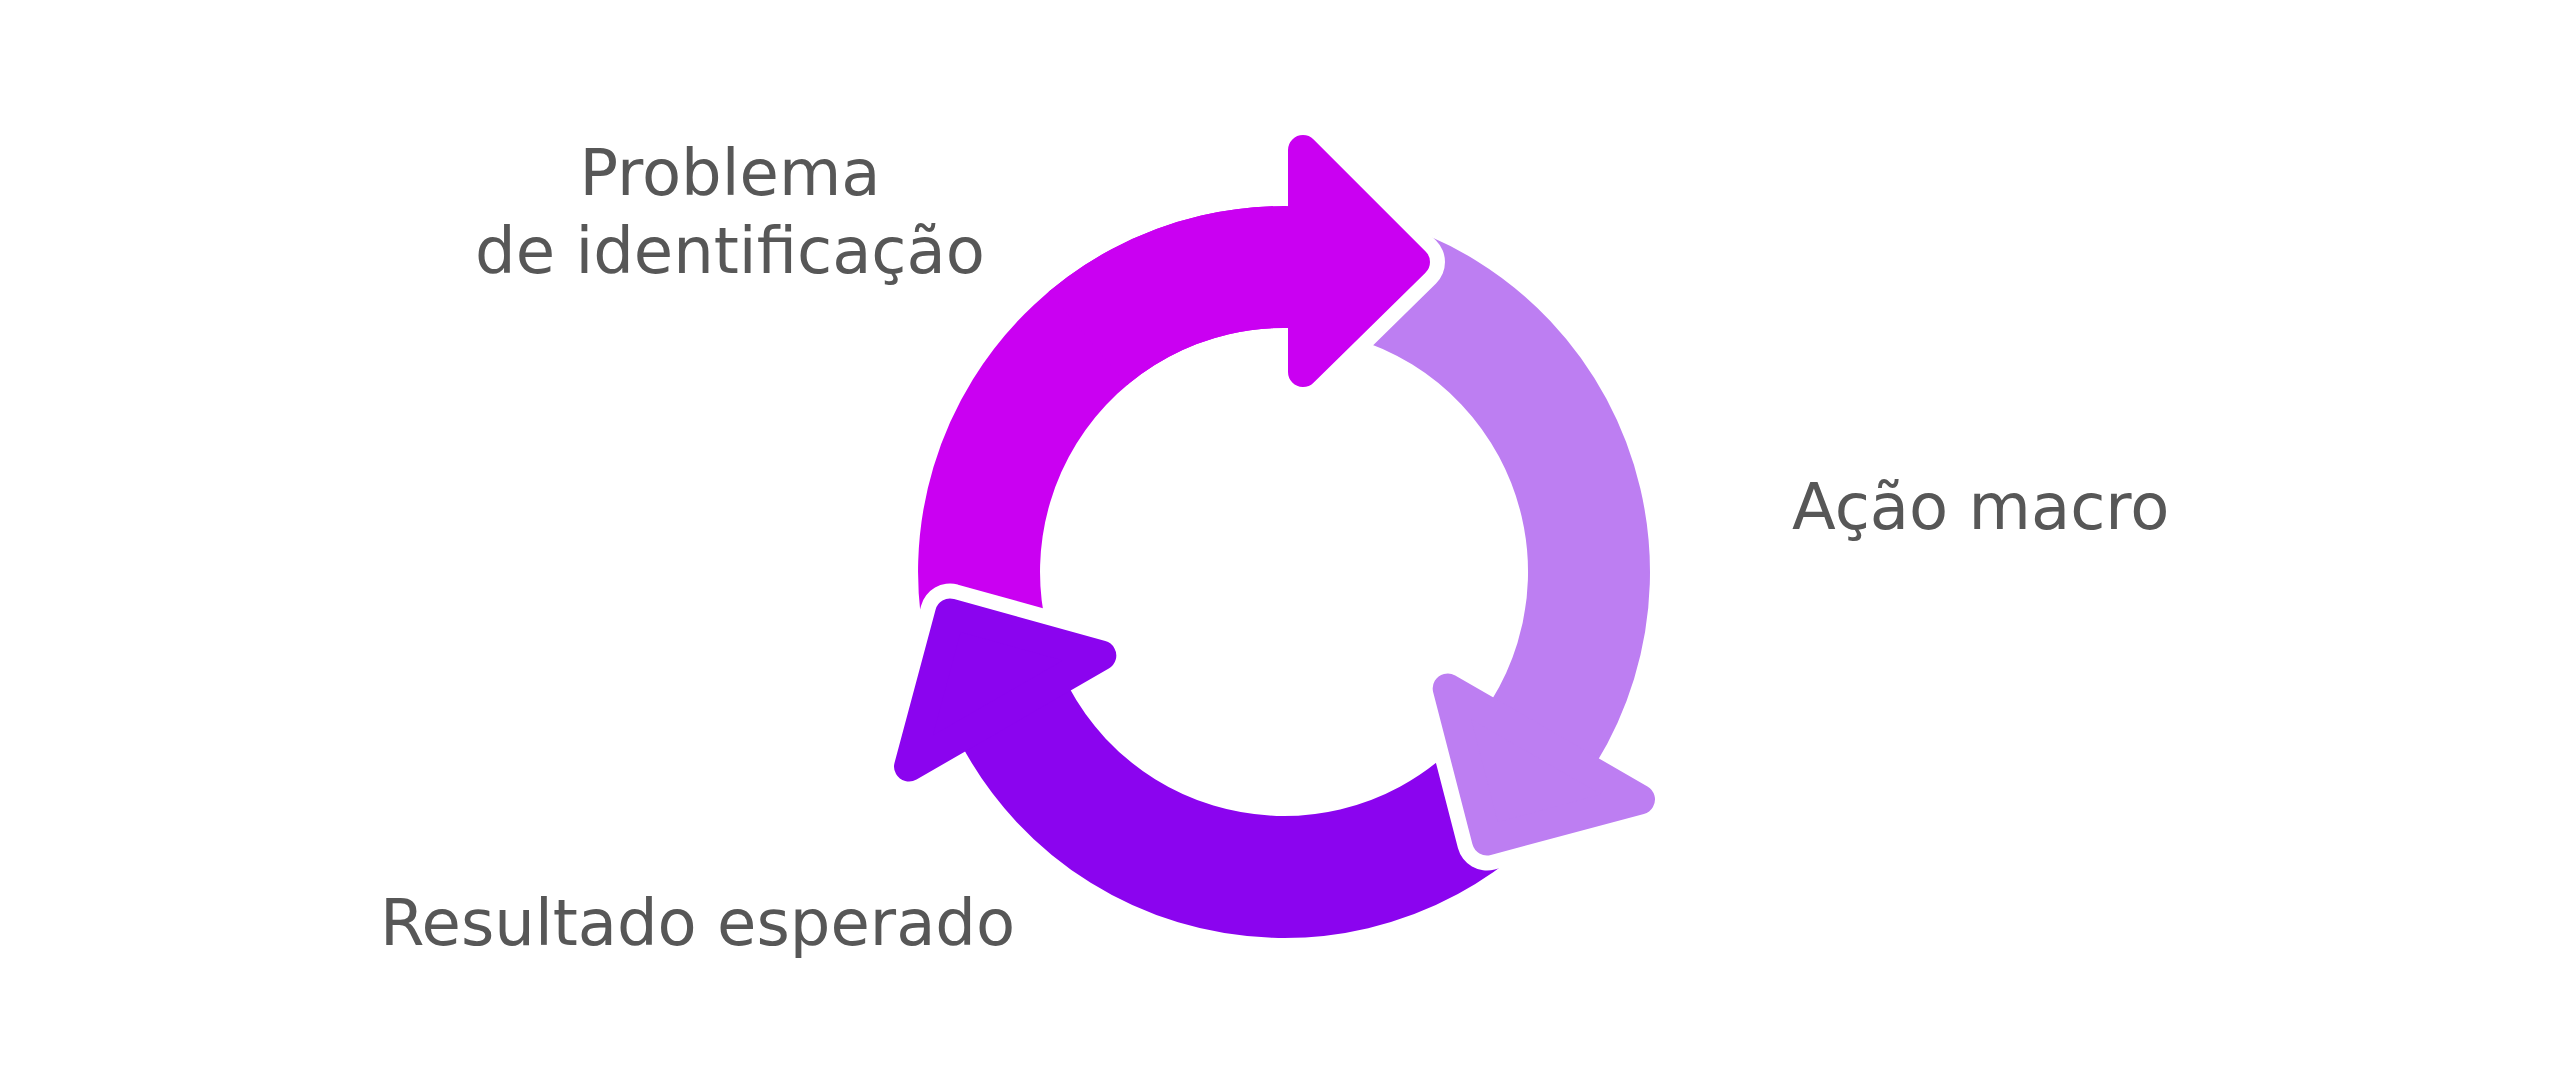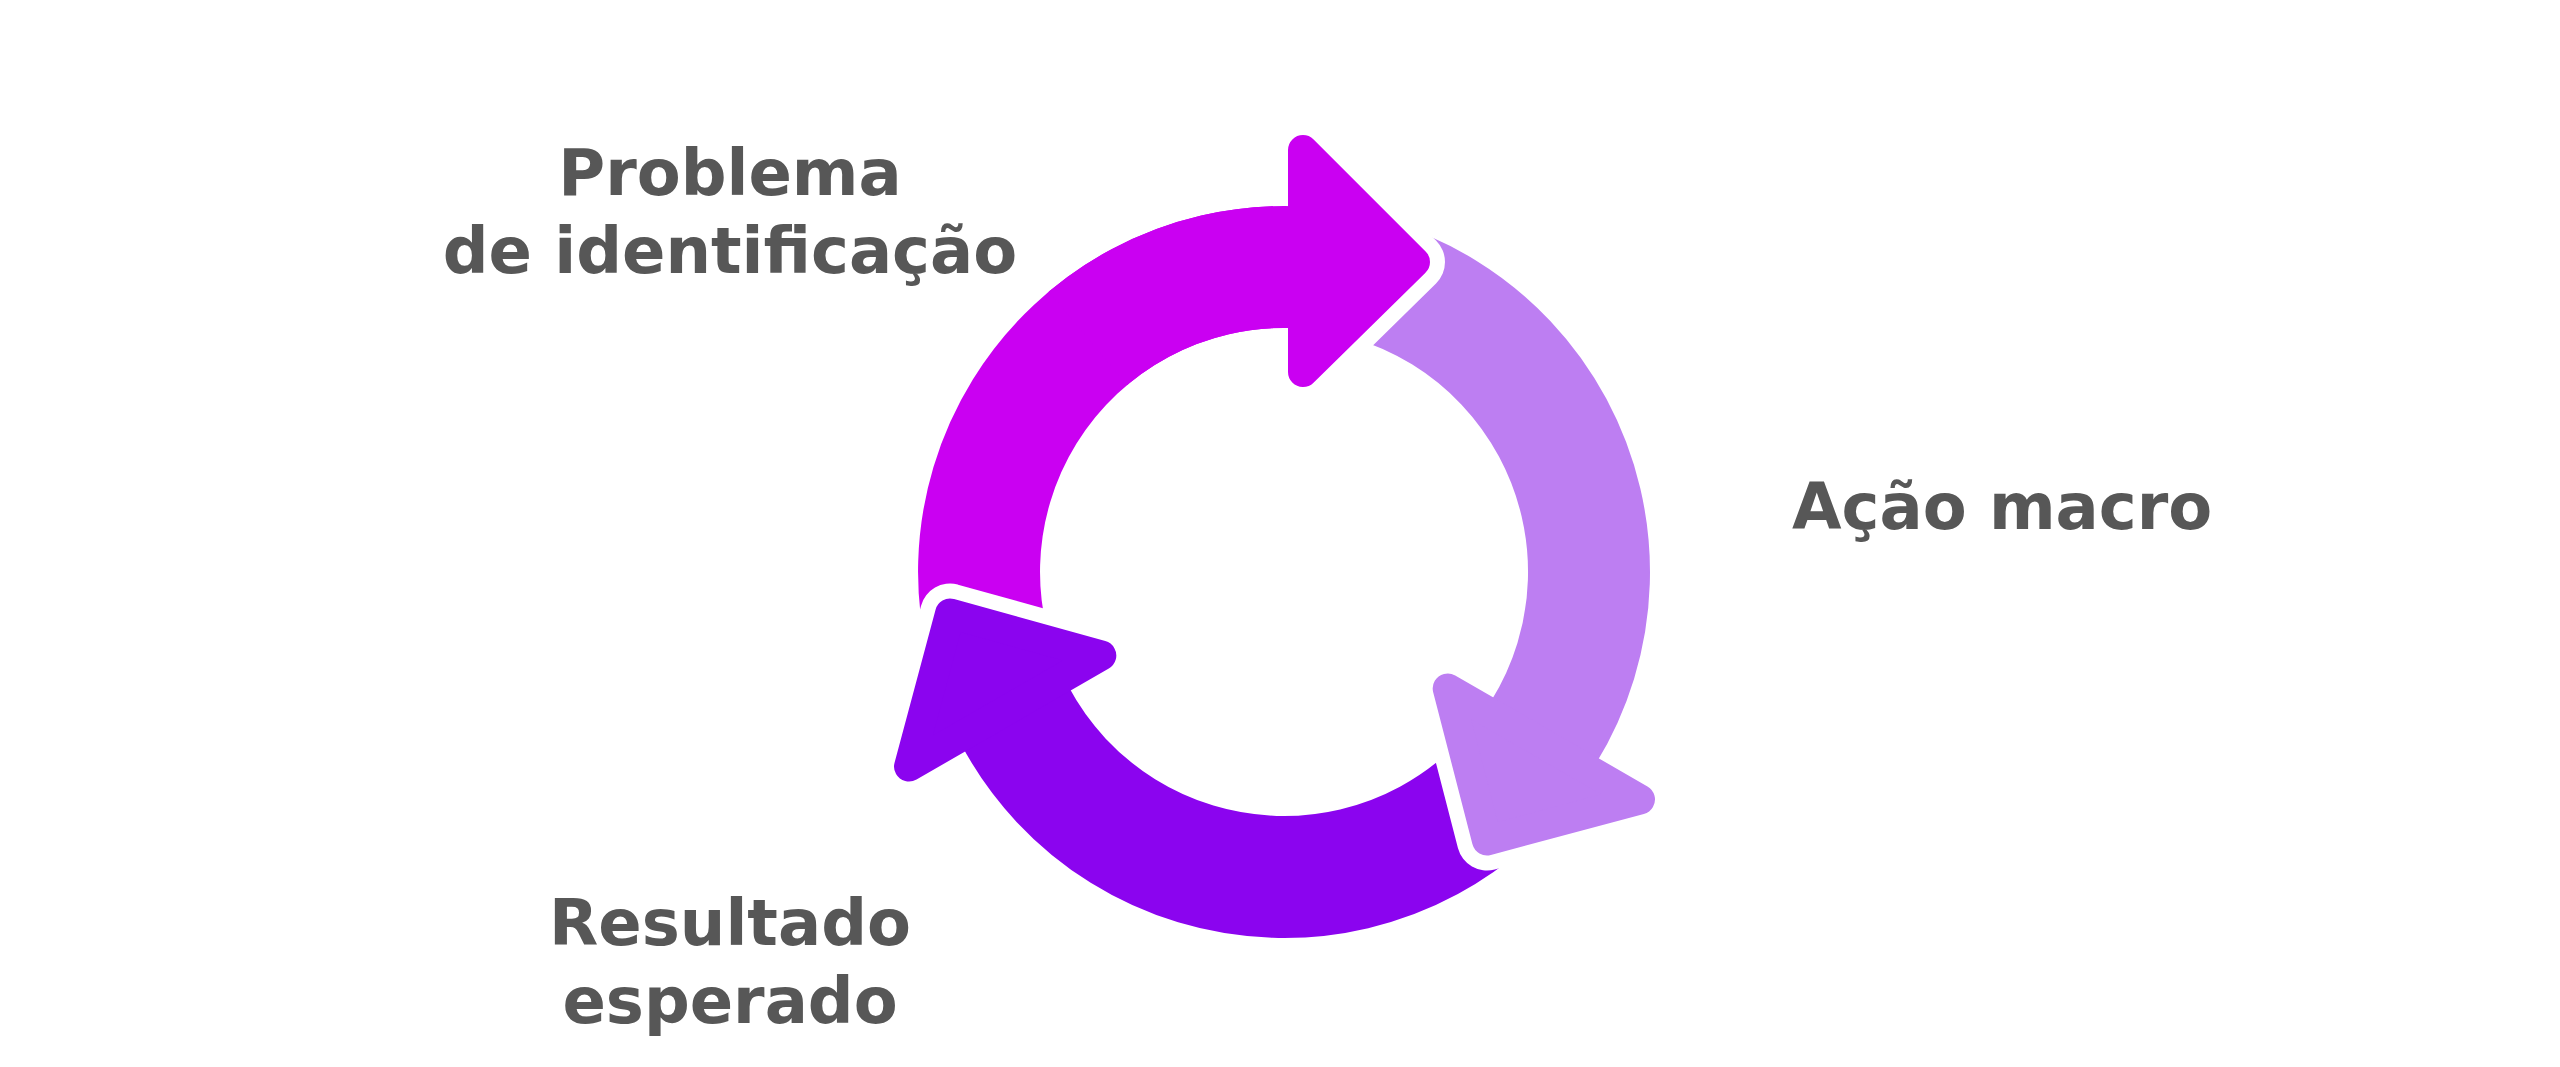--- a/index.html
+++ b/index.html
@@ -10,7 +10,6 @@
     background: #ffffff;
     overflow: hidden;
     font-family: "DejaVu Sans", "Liberation Sans", sans-serif;
-    font-weight: bold;
   }
   .cycle-svg {
     position: absolute;

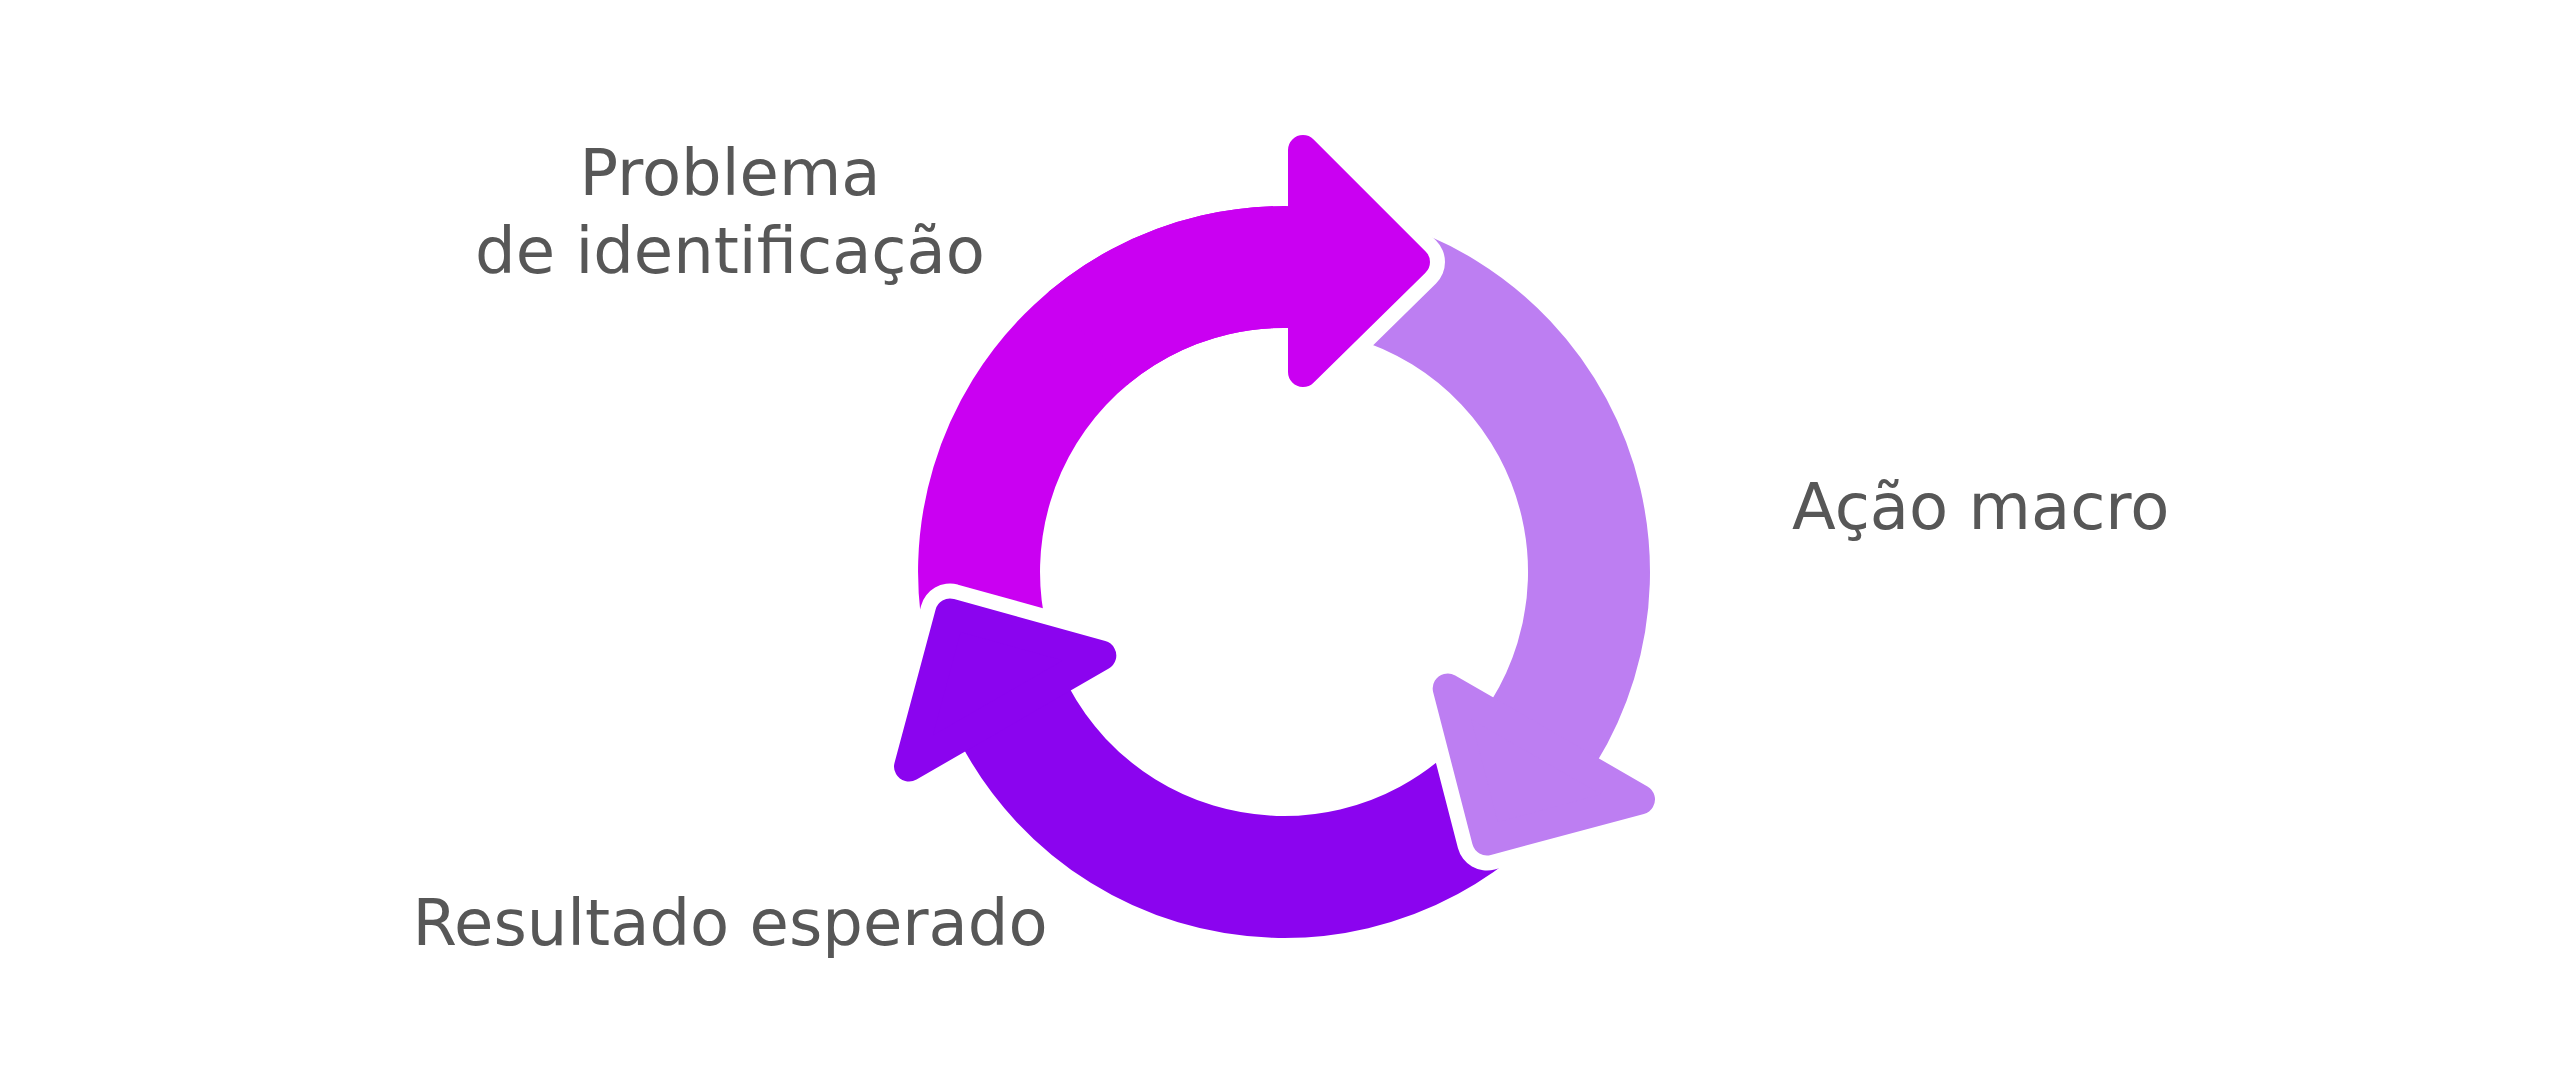--- a/index.html
+++ b/index.html
@@ -56,7 +56,7 @@
     left: 380px;
     top: 884px;
     width: 700px;
-    text-align: center;
+    text-align: left;
   }
 </style>
 </head>

